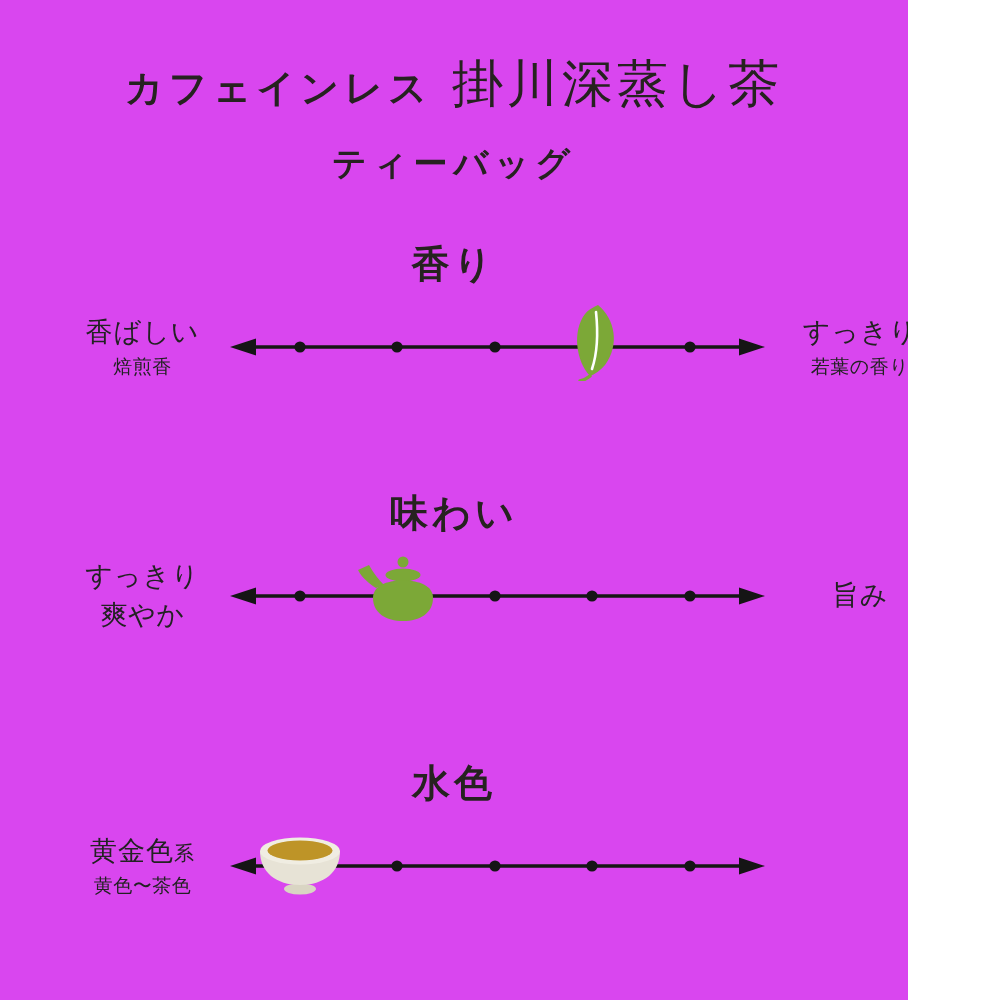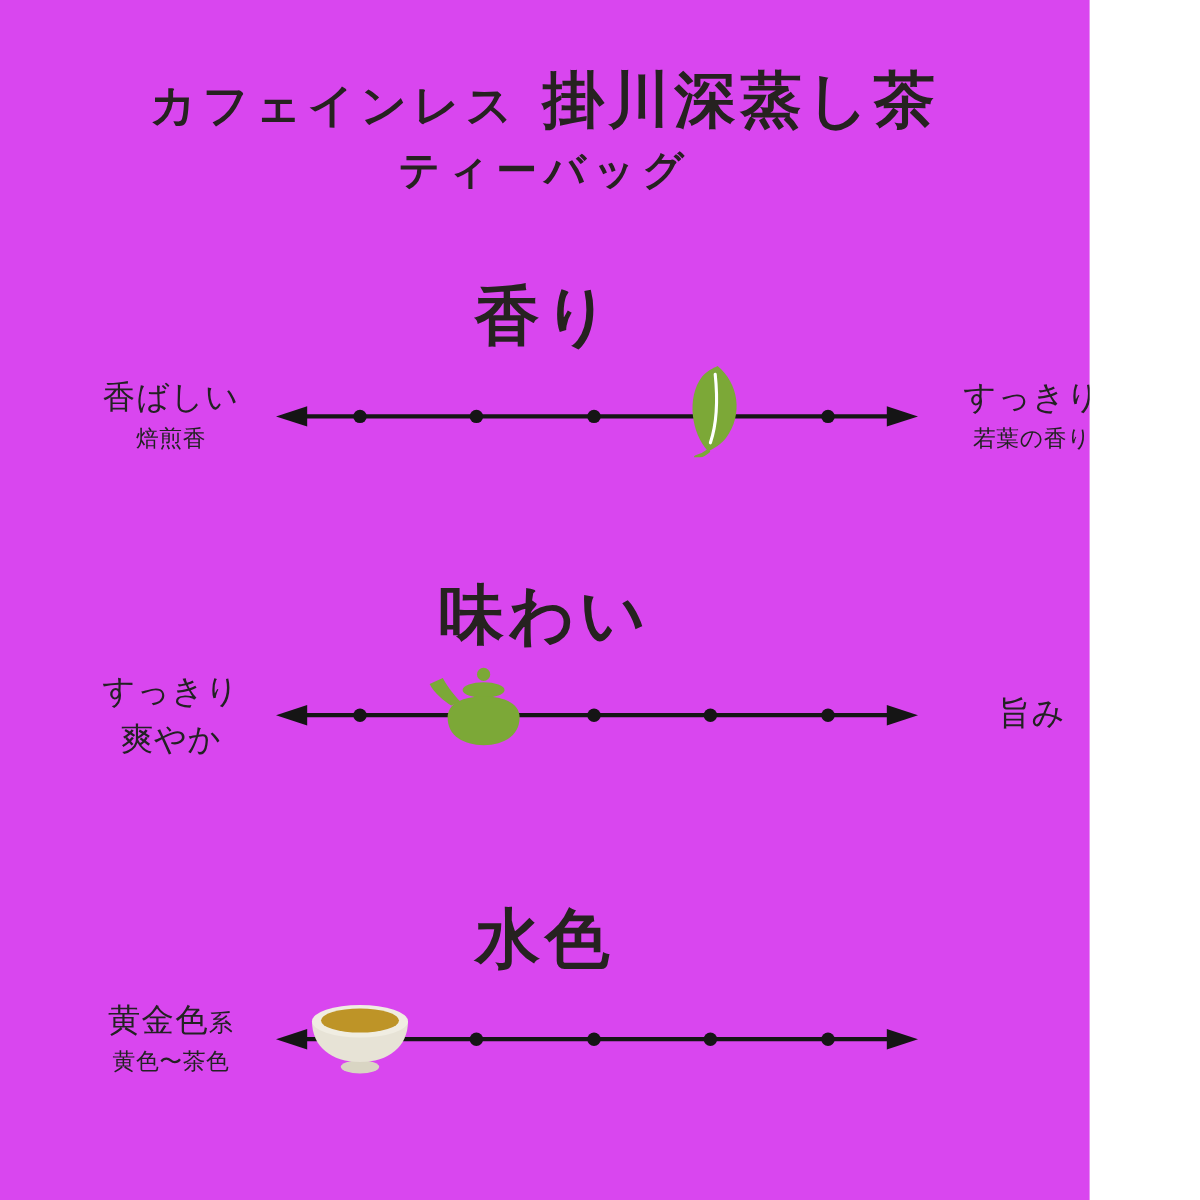--- a/index.html
+++ b/index.html
@@ -40,7 +40,7 @@
   }
   .title-main {
     font-size: 51px;
-    font-weight: 700;
+    font-weight: 400;
     letter-spacing: 4px;
   }
   .subtitle {

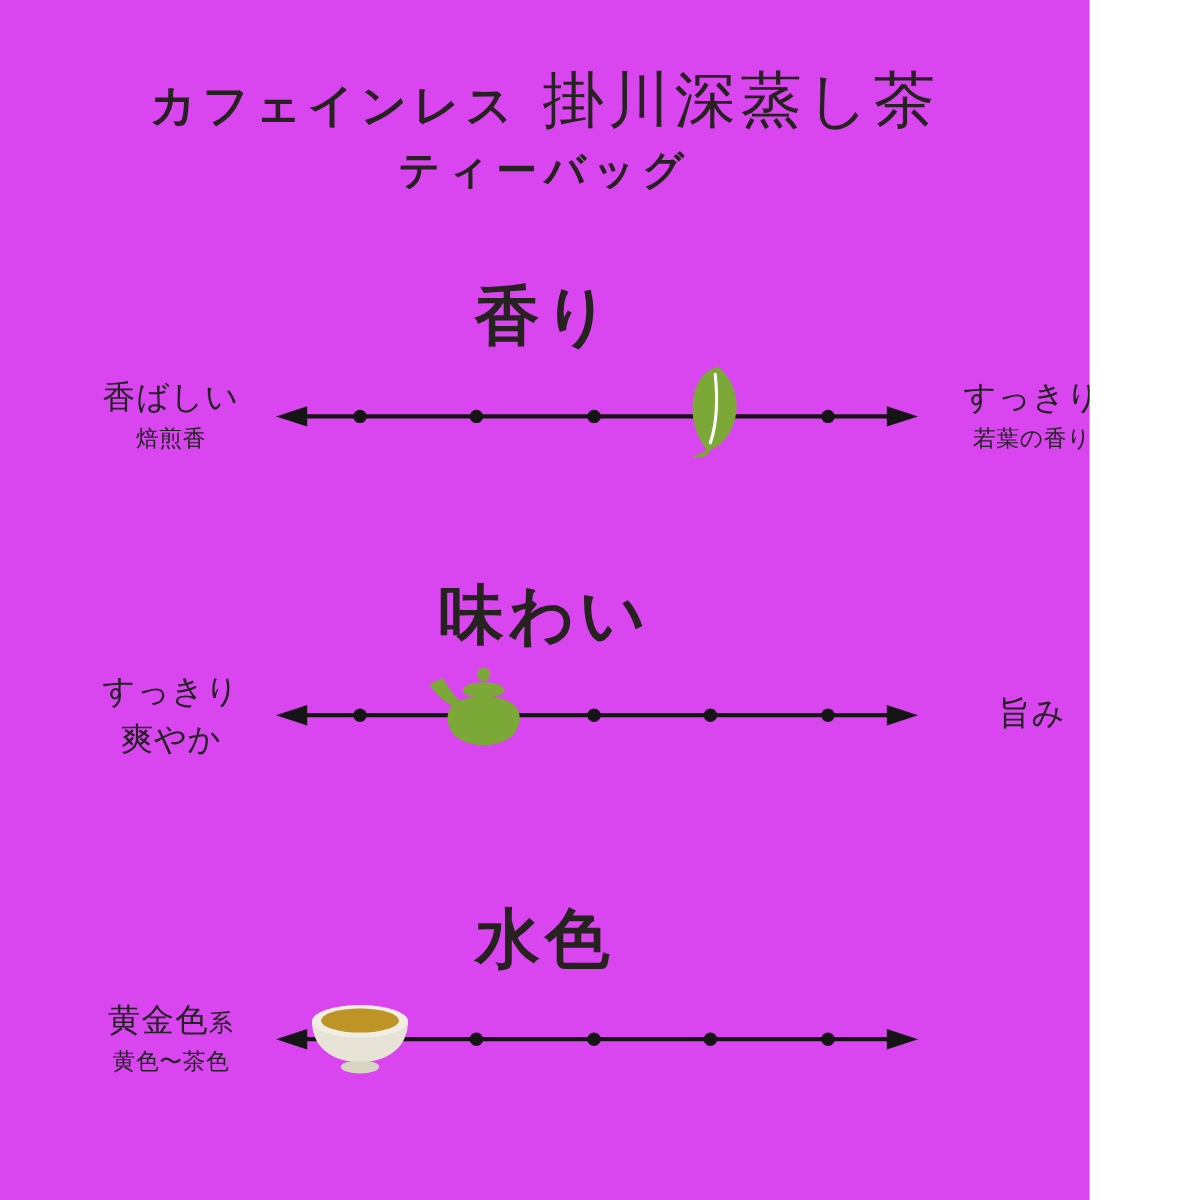--- a/index.html
+++ b/index.html
@@ -44,6 +44,7 @@
     letter-spacing: 4px;
   }
   .subtitle {
+    margin-top: 22px;
     font-family: Liberation Mono, monospace;
     font-size: 34px;
     font-weight: 600;

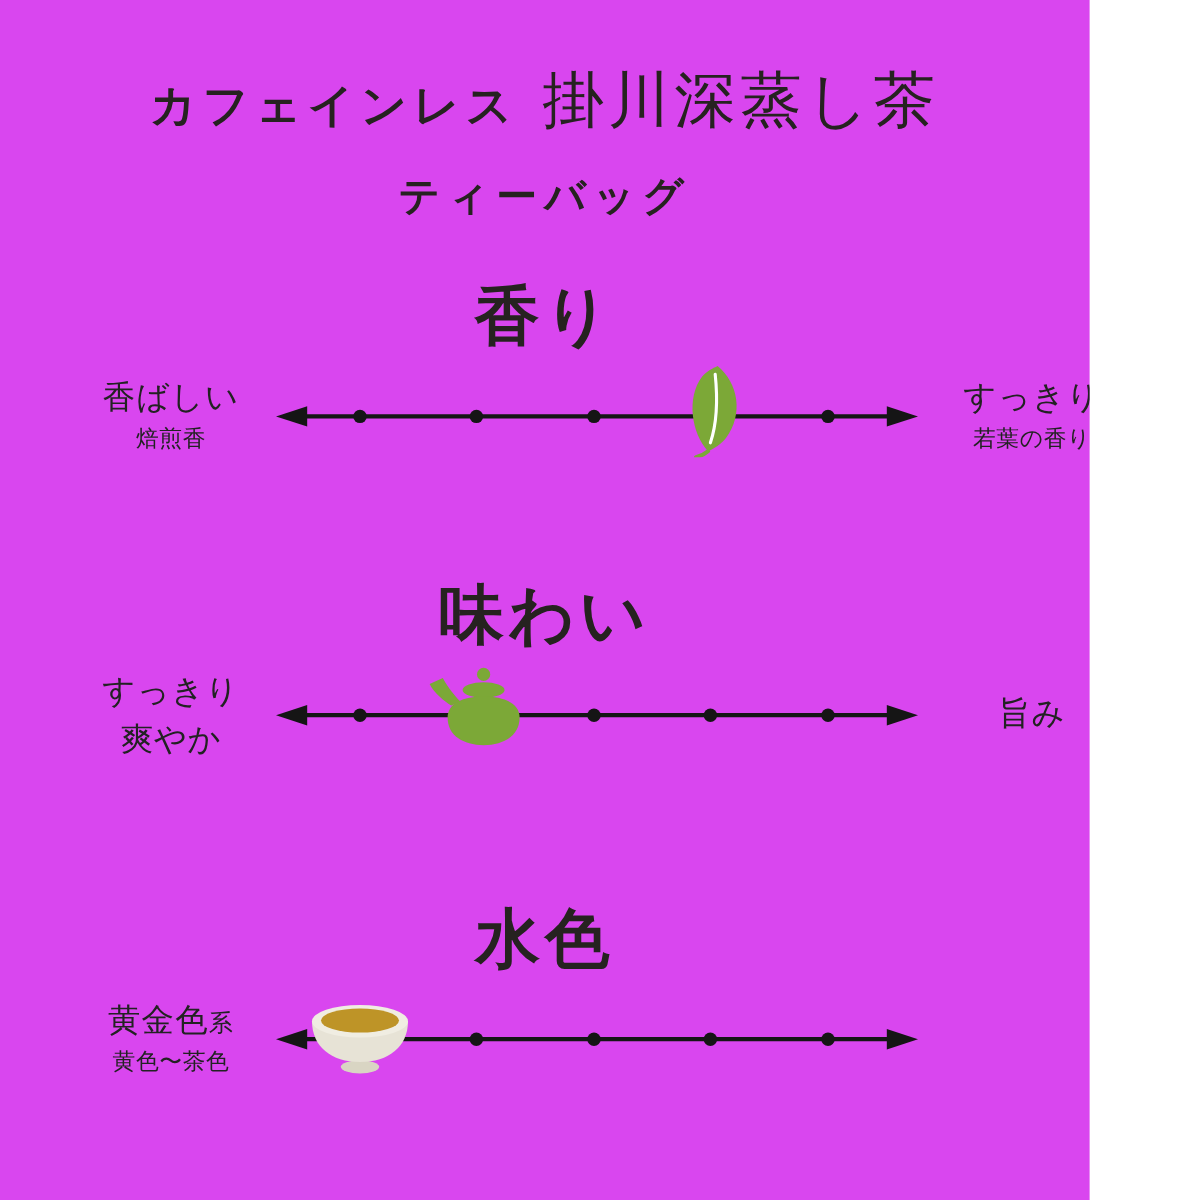--- a/index.html
+++ b/index.html
@@ -61,7 +61,7 @@
     margin: 0 0 18px 0;
     text-align: center;
     font-family: "Liberation Serif", "DejaVu Serif", serif;
-    font-size: 54px;
+    font-size: 38px;
     line-height: 42px;
     font-weight: 700;
     letter-spacing: 4px;

